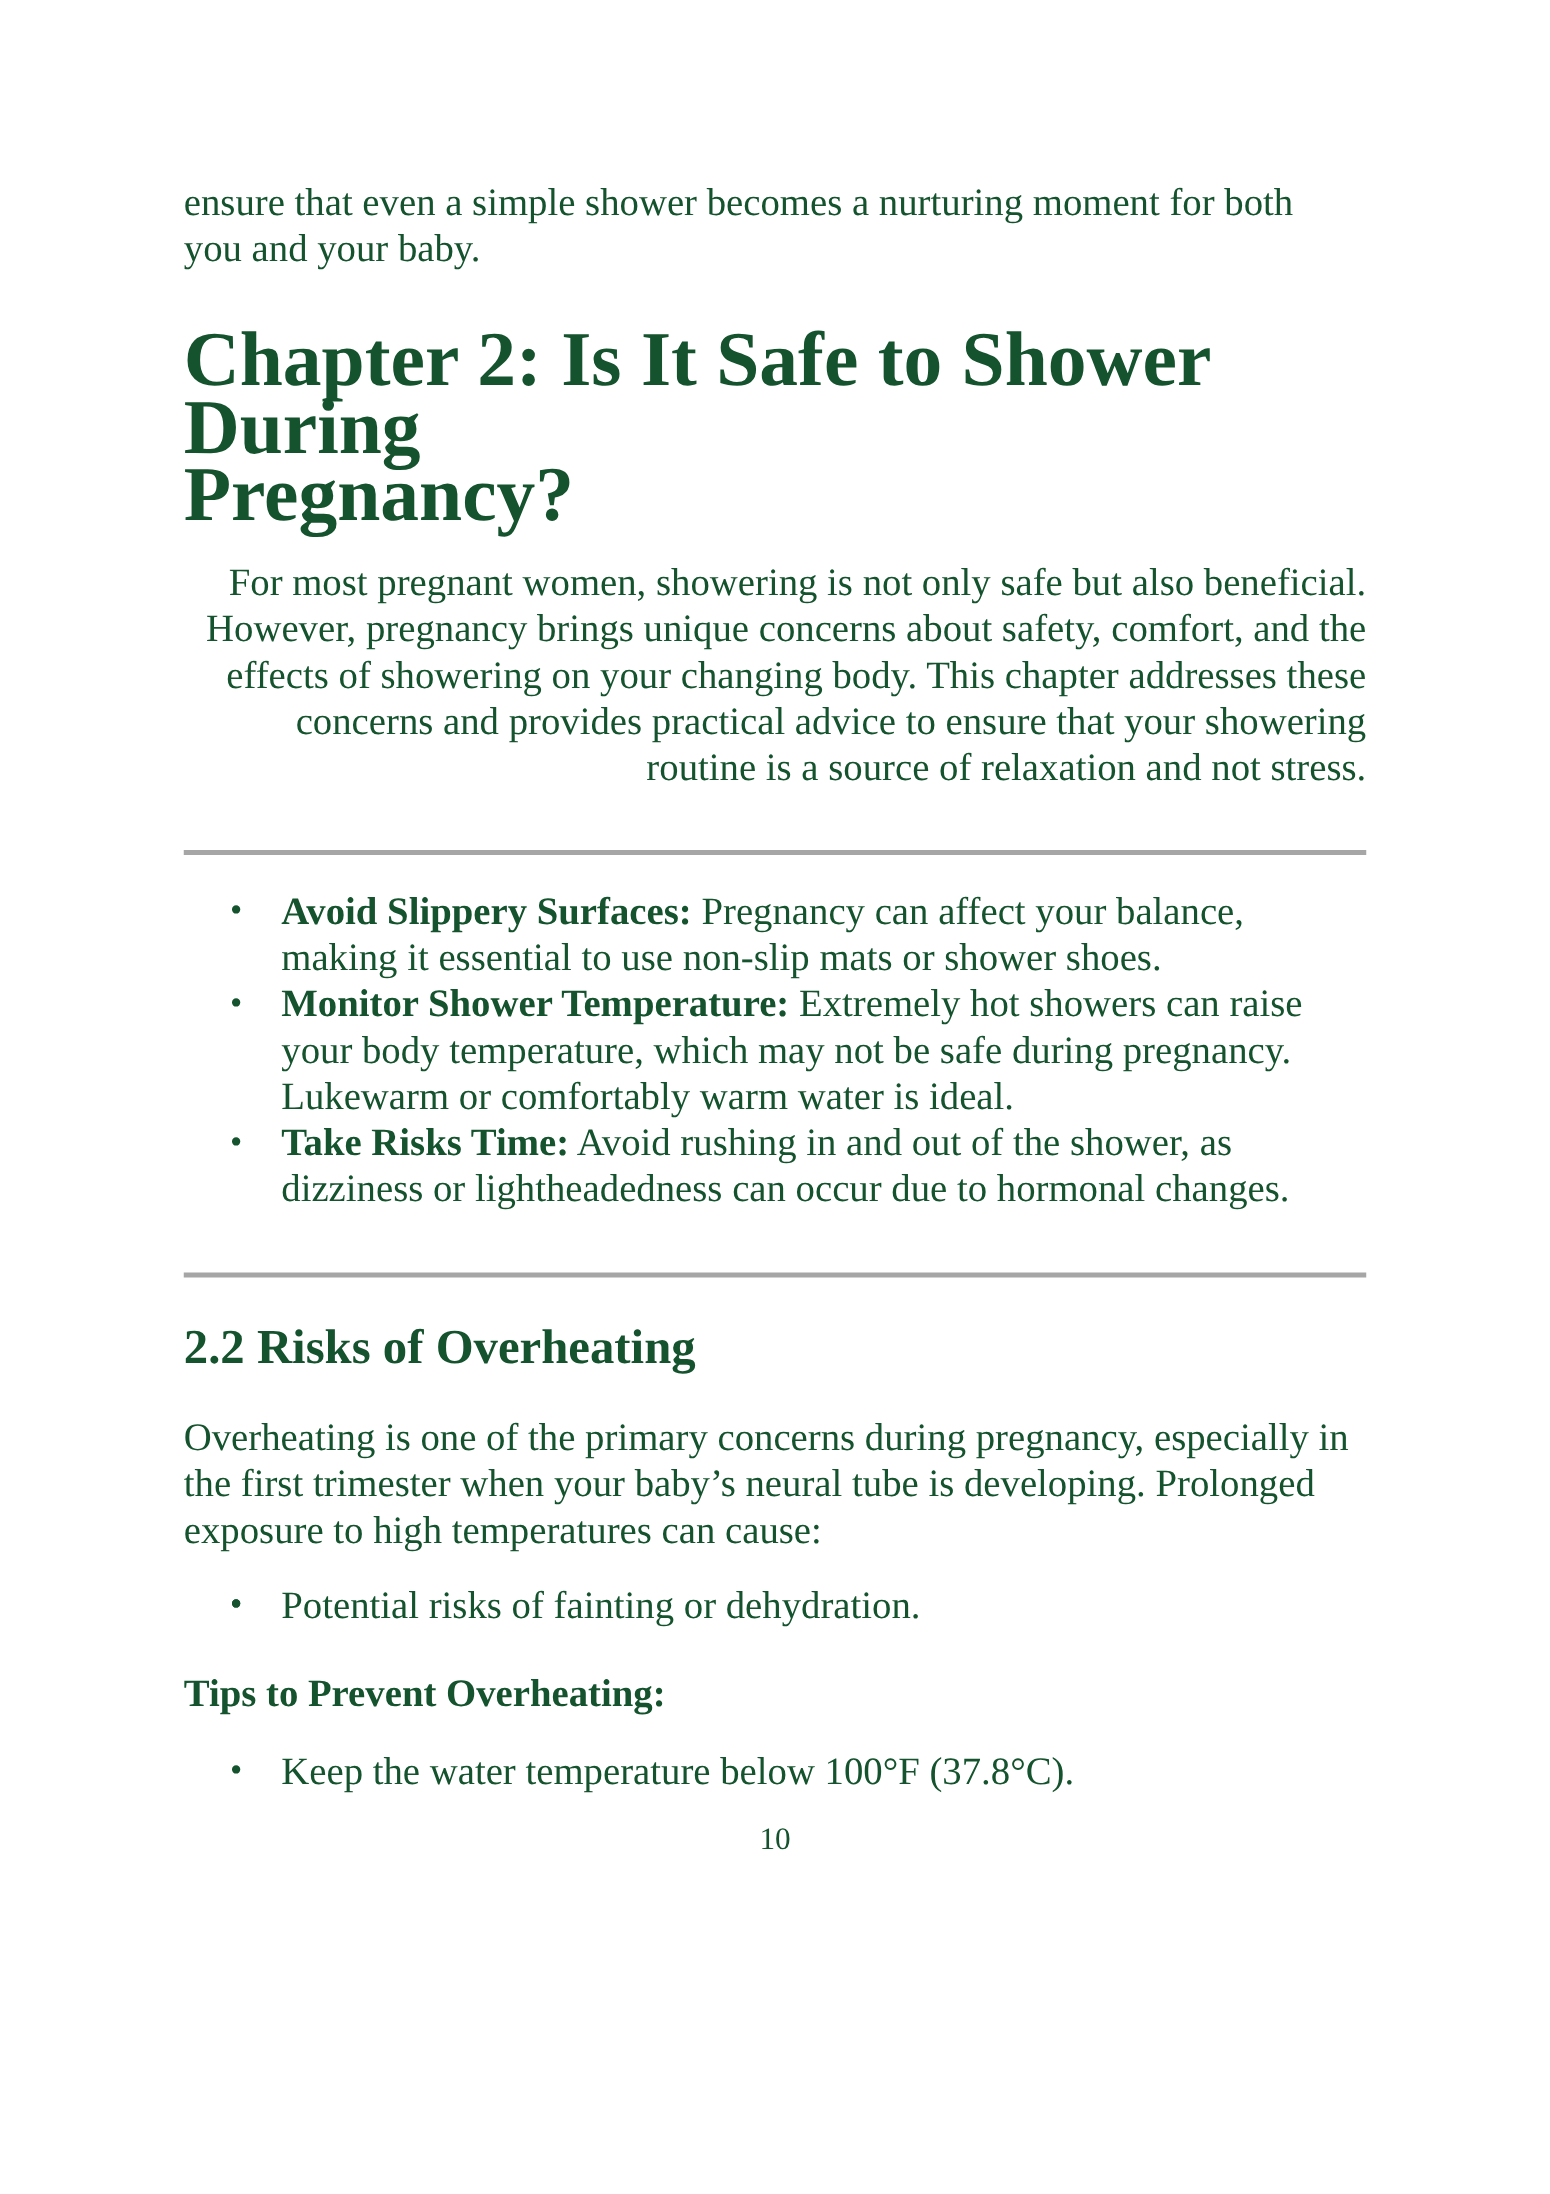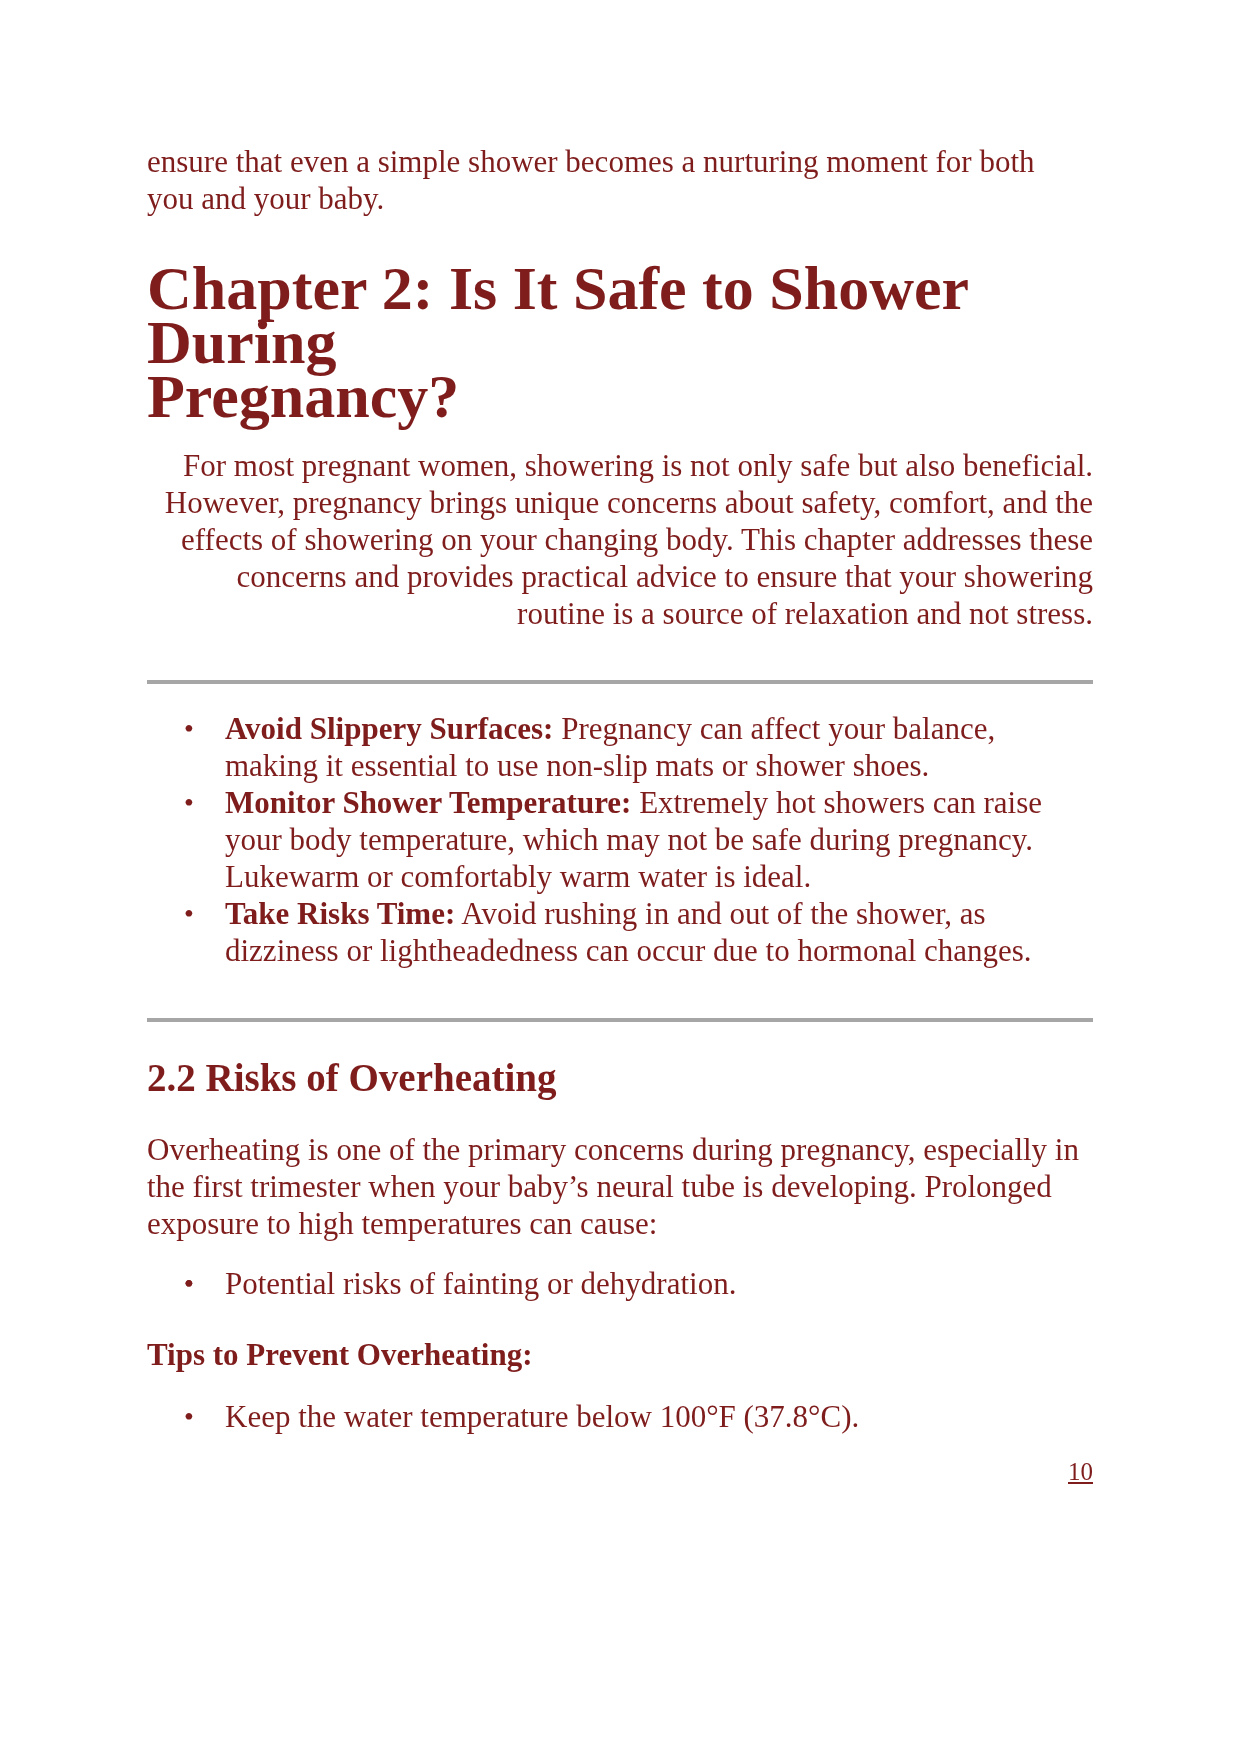--- a/index.html
+++ b/index.html
@@ -10,7 +10,7 @@
     box-sizing: border-box;
     margin: 0 auto;
     background: #ffffff;
-    color: #7f1d1d;
+    color: #14532d;
     font-family: "Liberation Serif", "DejaVu Serif", serif;
     padding: 143px 147px 0 147px;
     overflow: hidden;

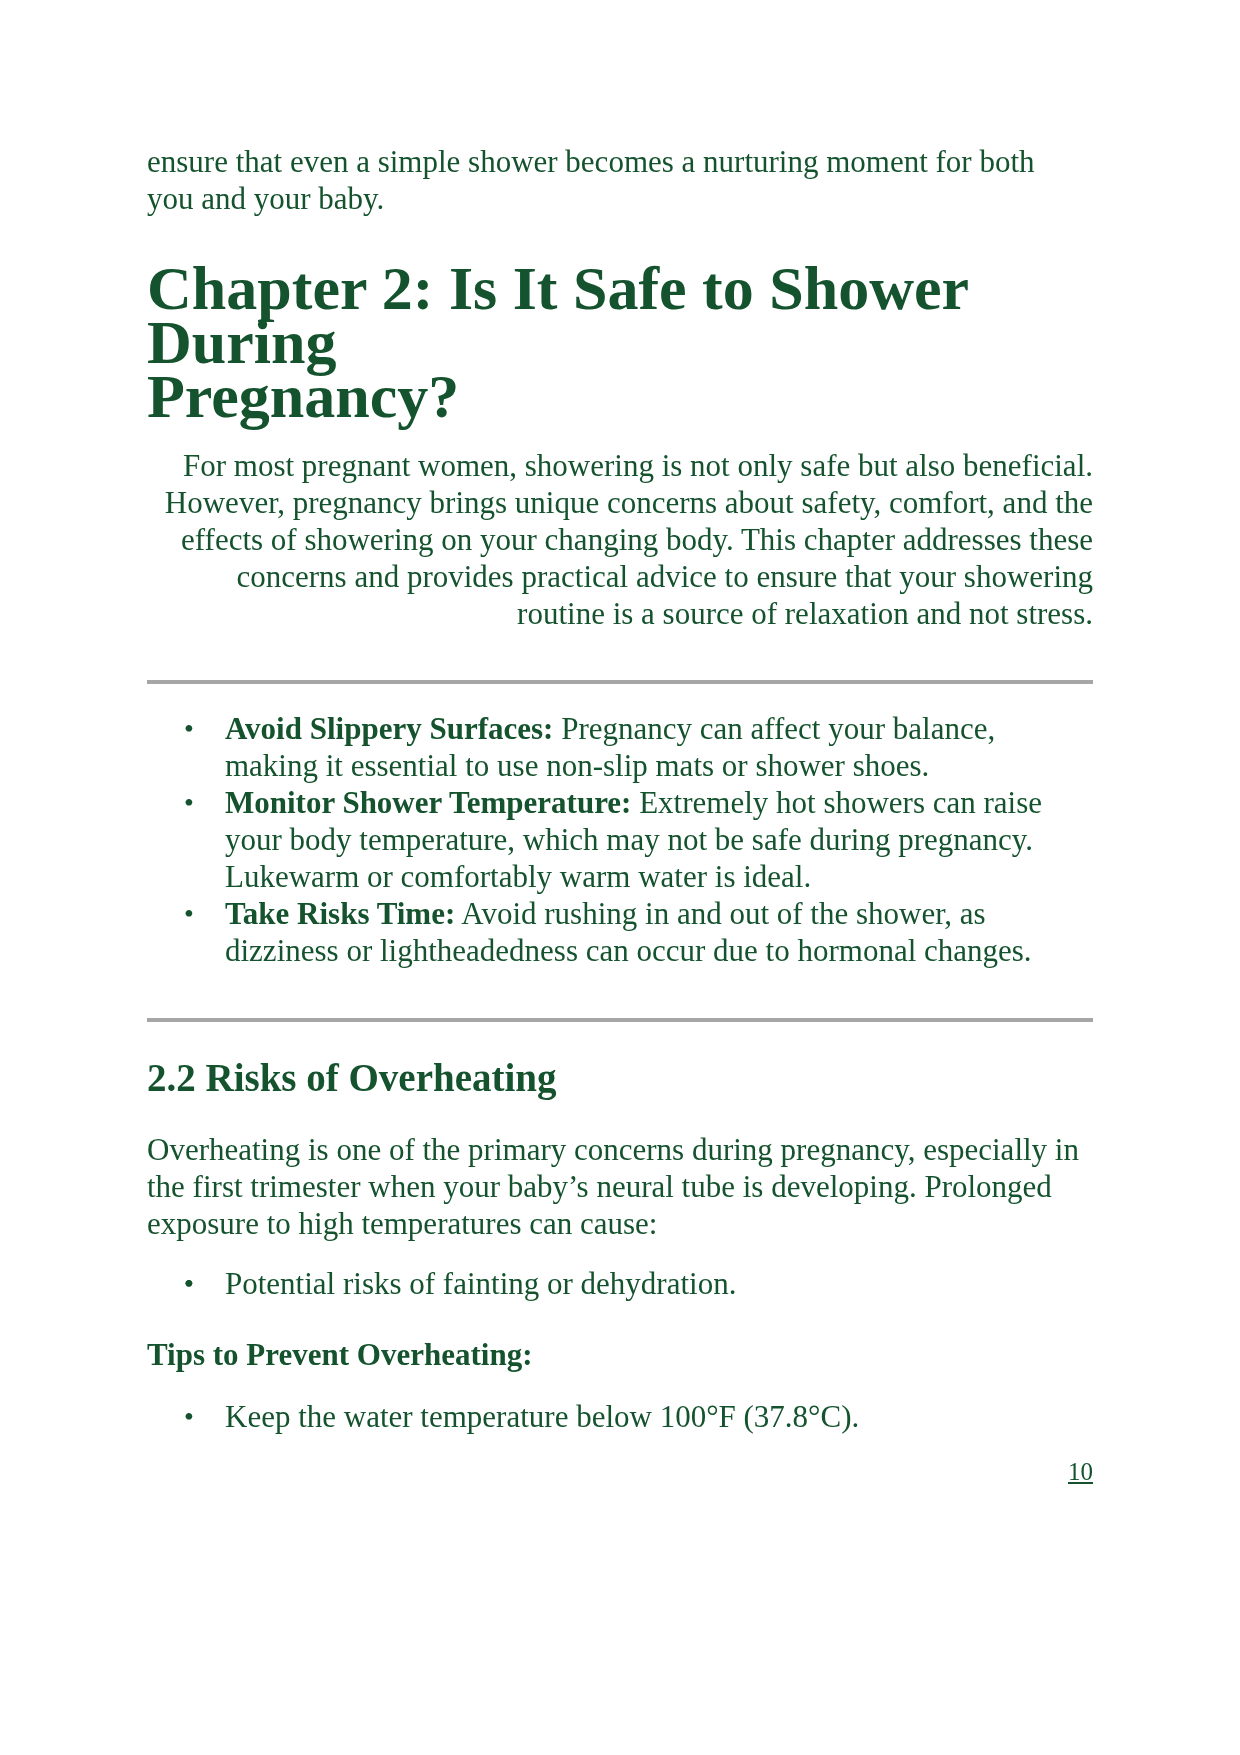--- a/index.html
+++ b/index.html
@@ -77,10 +77,9 @@
   }
   .page-footer {
     margin-top: 22px;
-    text-align: right;
+    text-align: center;
     font-size: 25px;
     line-height: 30px;
-    text-decoration: underline;
   }
   b { font-weight: bold; }
 </style>

